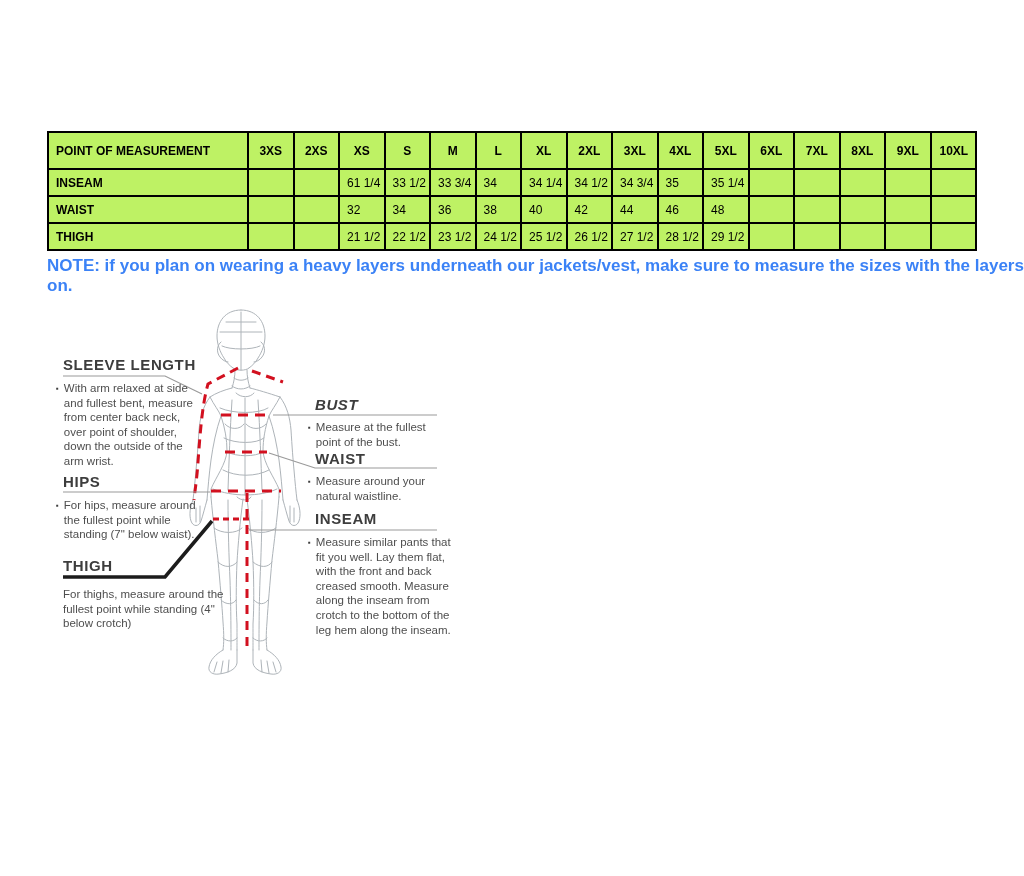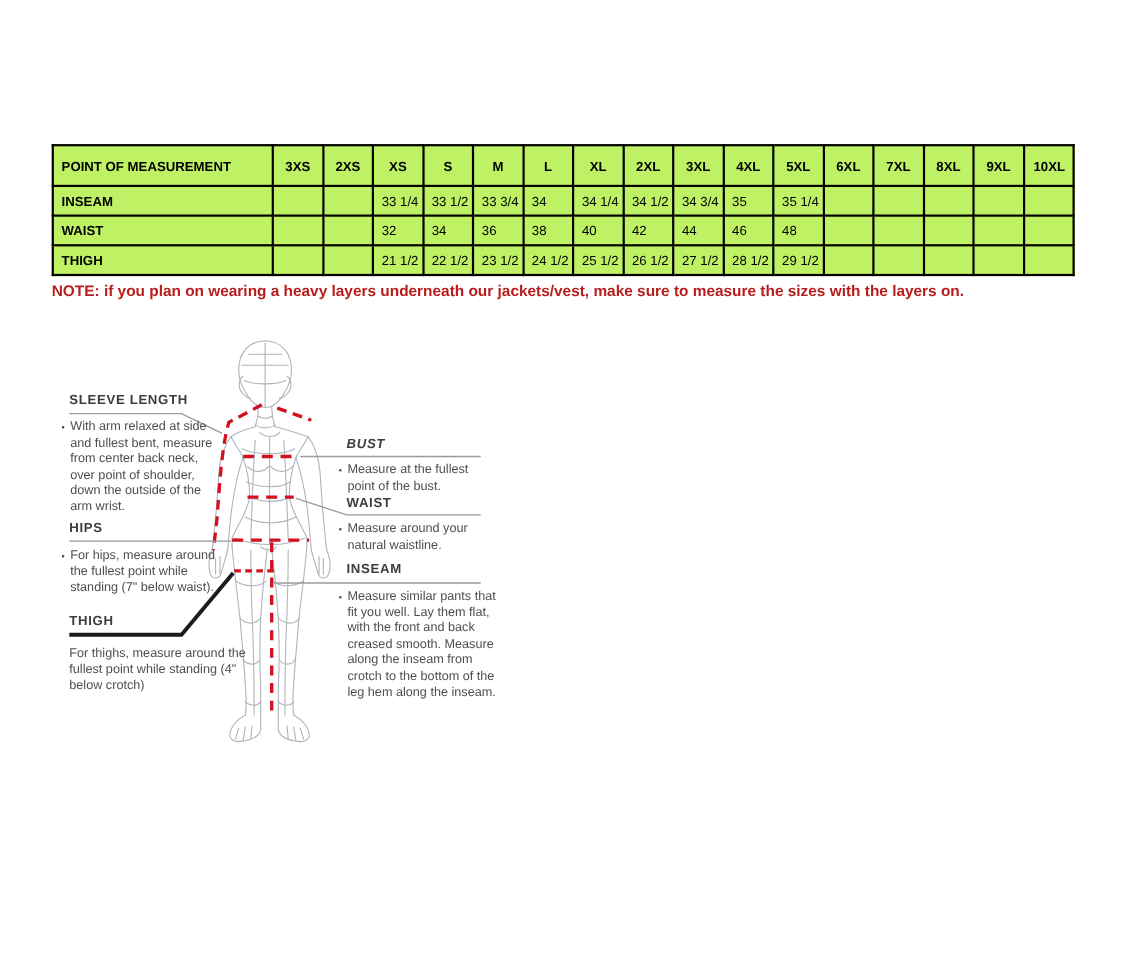--- a/index.html
+++ b/index.html
@@ -95,7 +95,7 @@
           <th class="row-label">INSEAM</th>
           <td></td>
           <td></td>
-          <td>33 1/4</td>
+          <td>61 1/4</td>
           <td>33 1/2</td>
           <td>33 3/4</td>
           <td>34</td>

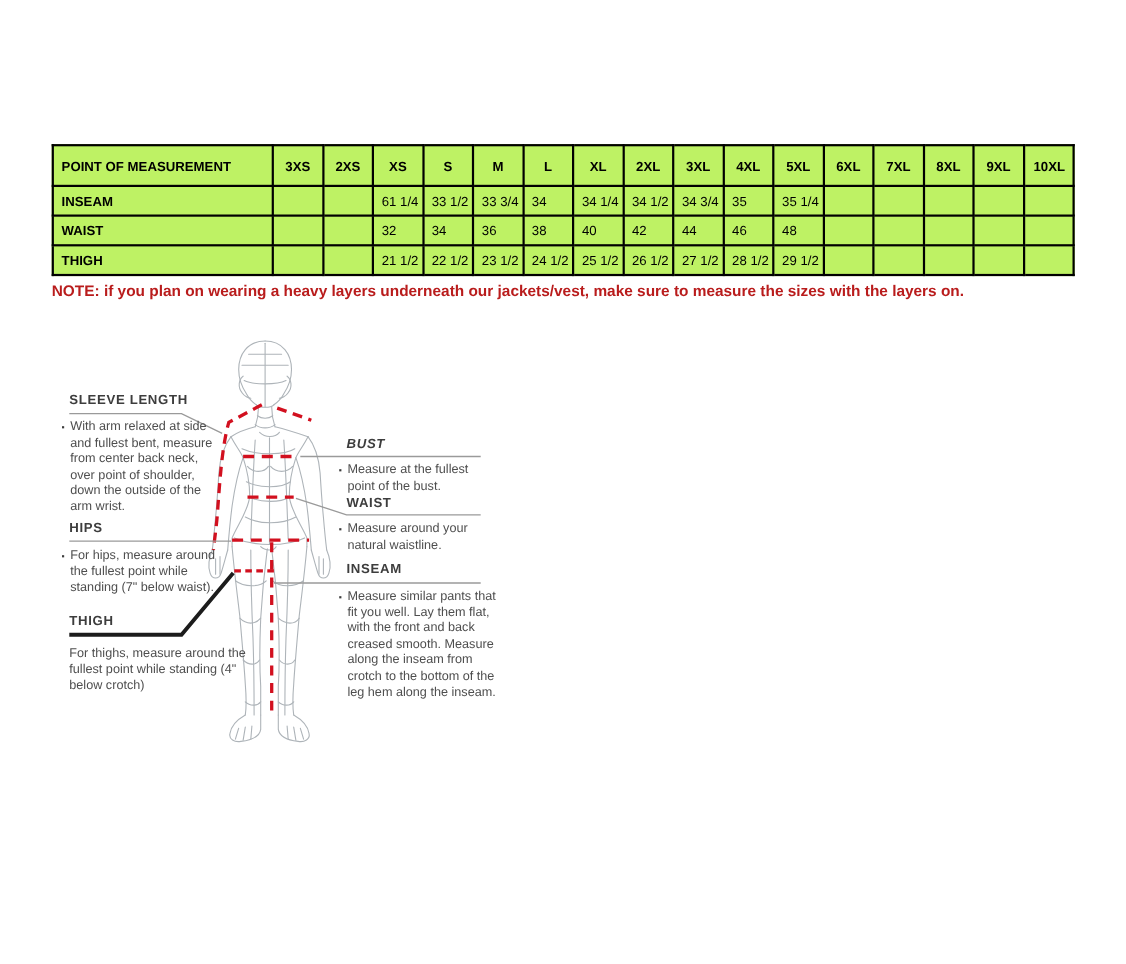--- a/index.html
+++ b/index.html
@@ -26,7 +26,7 @@
   col.label-col{width:200px;}
   col.size-col{width:45.5px;}
   
-  .note{position:absolute;left:47px;top:256px;margin:0;font-size:14px;font-weight:bold;color:#b91c1c;}
+  .note{position:absolute;left:47px;top:256px;margin:0;font-size:17px;font-weight:bold;color:#3b82f6;}
   
   .diagram{position:absolute;left:40px;top:300px;width:500px;height:392px;}
   .diagram svg{position:absolute;left:0;top:0;}

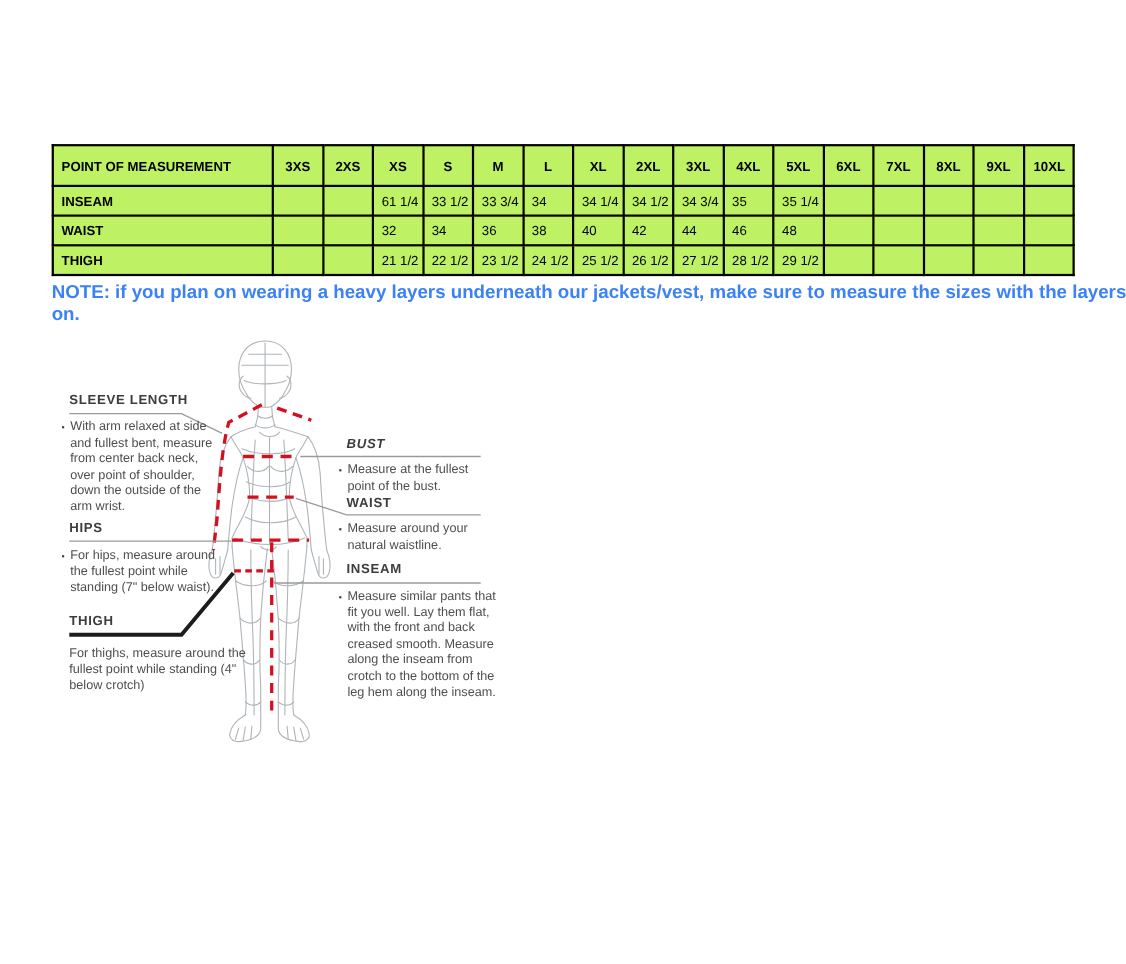--- a/index.html
+++ b/index.html
@@ -32,7 +32,7 @@
   .diagram svg{position:absolute;left:0;top:0;}
   .dlabel{position:absolute;}
   .dlabel h4{
-    margin:0;font-size:12px;font-weight:bold;color:#3d3d3d;letter-spacing:.6px;
+    margin:0;font-size:15px;font-weight:bold;color:#3d3d3d;letter-spacing:.6px;
     font-family:"Liberation Sans",sans-serif;line-height:1.05;
   }
   .dlabel .desc{display:flex;gap:5px;font-size:11.5px;line-height:1.27;color:#4e4e4e;}

